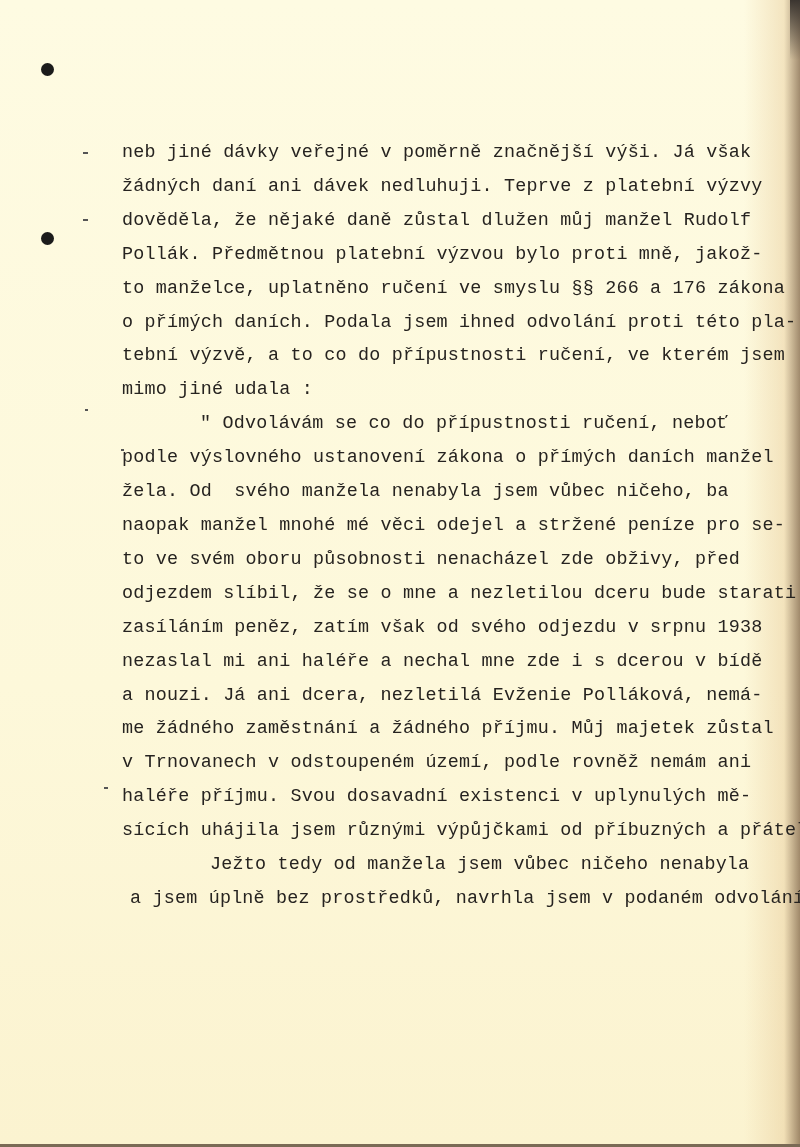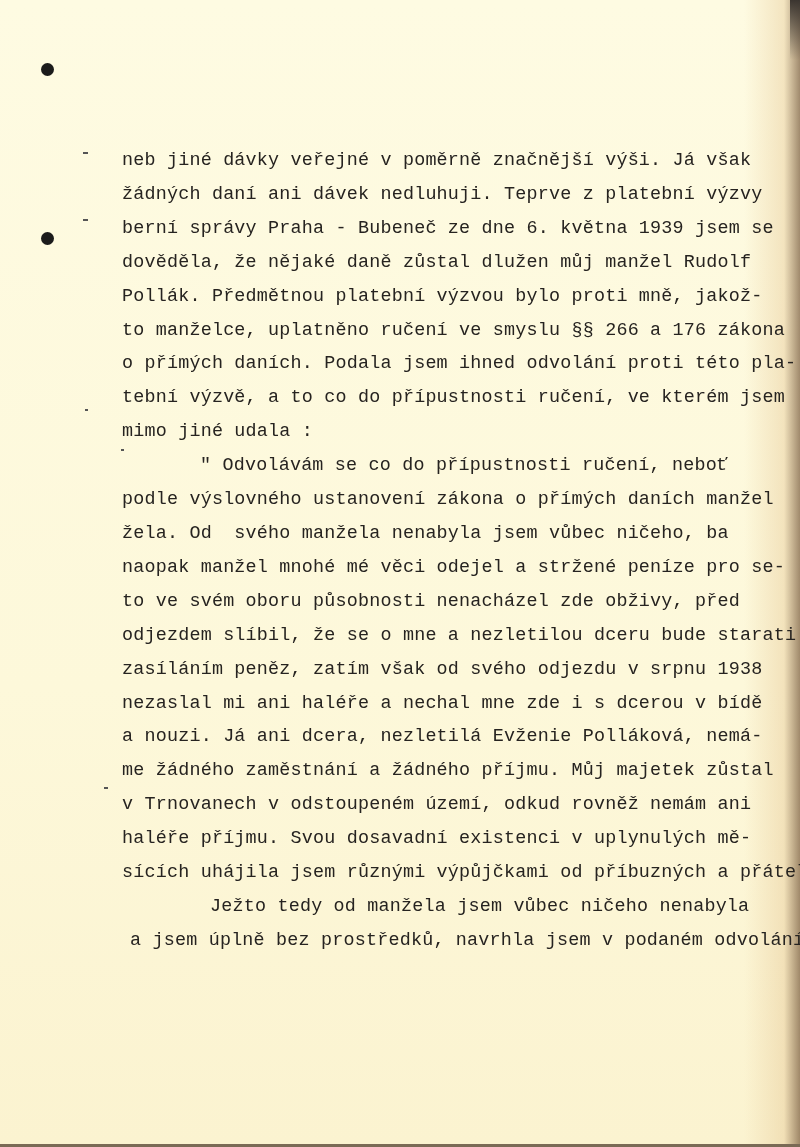--- a/index.html
+++ b/index.html
@@ -29,7 +29,7 @@
     position: absolute; width: 5px; height: 2px; background: #555;
   }
   .text {
-    position: absolute; left: 122px; top: 144px; width: 660px;
+    position: absolute; left: 122px; top: 136px; width: 660px;
     font-family: "Liberation Mono", "DejaVu Sans Mono", monospace;
     font-size: 18.4px; line-height: 33.9px;
     color: #262320;

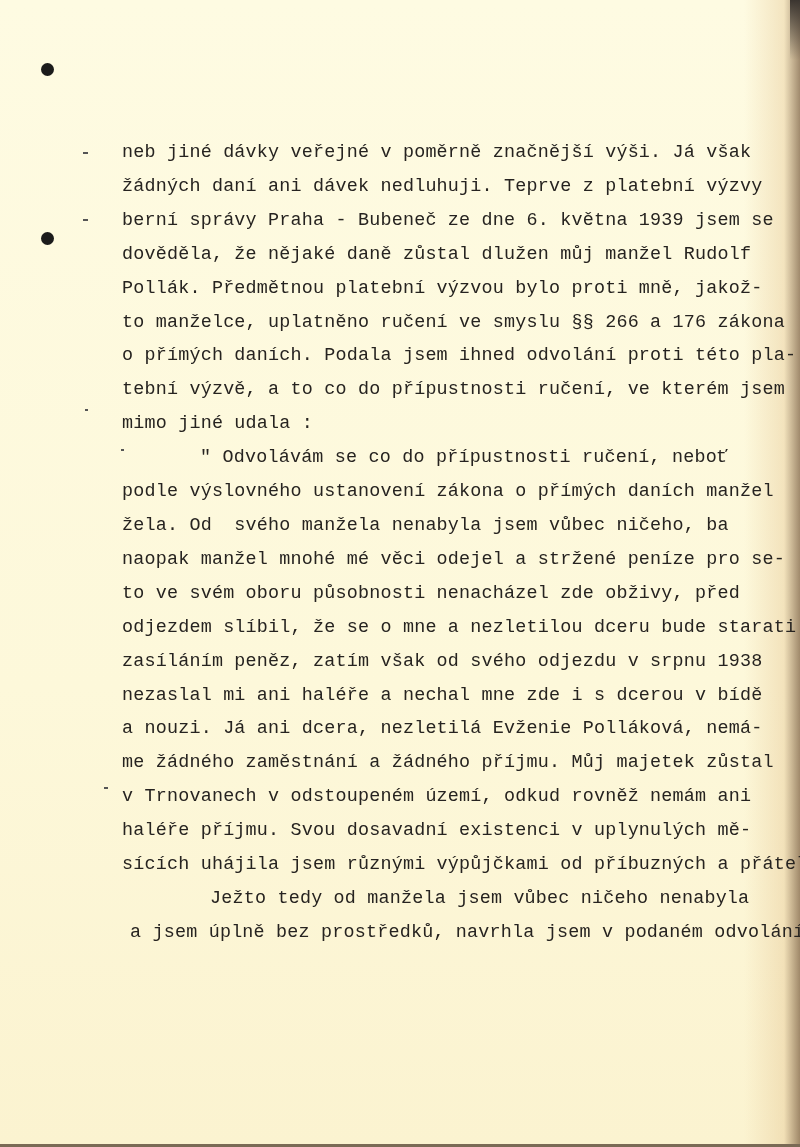--- a/index.html
+++ b/index.html
@@ -56,7 +56,6 @@
   <div class="text">
     <span class="line">neb jiné dávky veřejné v poměrně značnější výši. Já však</span>
     <span class="line">žádných daní ani dávek nedluhuji. Teprve z platební výzvy</span>
-    <span class="line">berní správy Praha - Bubeneč ze dne 6. května 1939 jsem se</span>
     <span class="line">dověděla, že nějaké daně zůstal dlužen můj manžel Rudolf</span>
     <span class="line">Pollák. Předmětnou platební výzvou bylo proti mně, jakož-</span>
     <span class="line">to manželce, uplatněno ručení ve smyslu §§ 266 a 176 zákona</span>

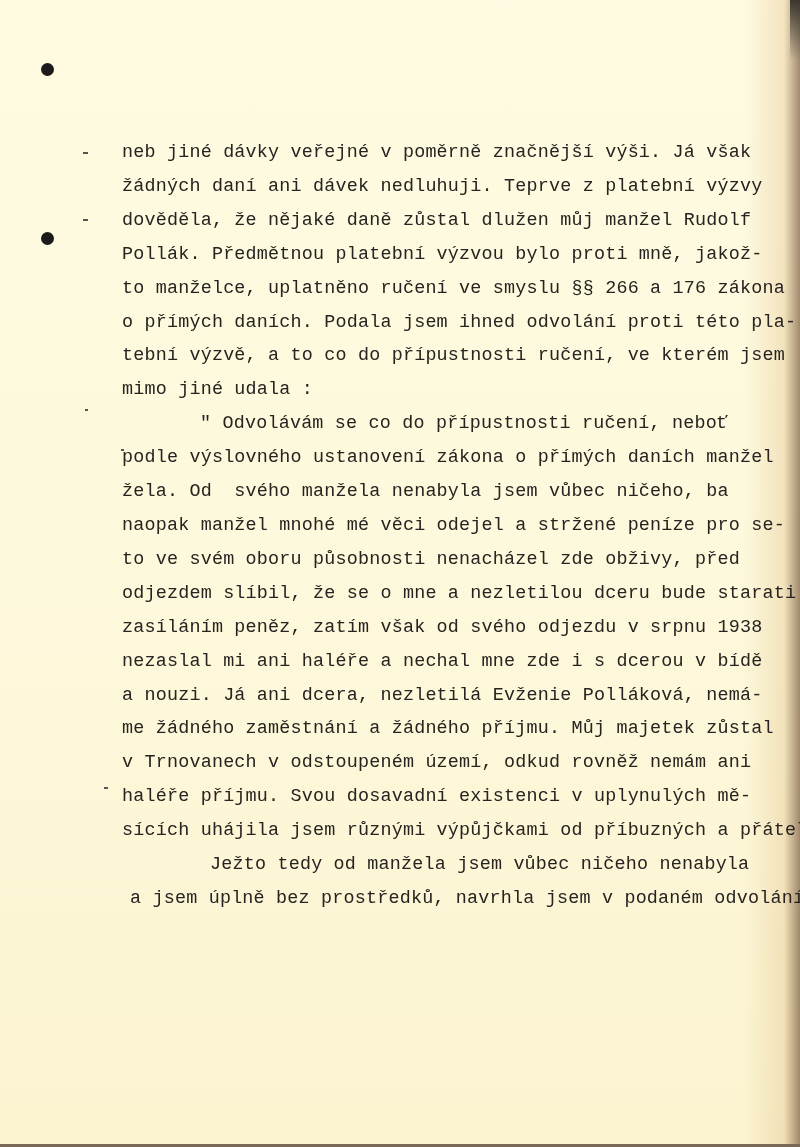--- a/index.html
+++ b/index.html
@@ -72,7 +72,7 @@
     <span class="line">nezaslal mi ani haléře a nechal mne zde i s dcerou v bídě</span>
     <span class="line">a nouzi. Já ani dcera, nezletilá Evženie Polláková, nemá-</span>
     <span class="line">me žádného zaměstnání a žádného příjmu. Můj majetek zůstal</span>
-    <span class="line">v Trnovanech v odstoupeném území, odkud rovněž nemám ani</span>
+    <span class="line">v Trnovanech v odstoupeném území, podle rovněž nemám ani</span>
     <span class="line">haléře příjmu. Svou dosavadní existenci v uplynulých mě-</span>
     <span class="line">sících uhájila jsem různými výpůjčkami od příbuzných a přátel."</span>
     <span class="line indent-para">Ježto tedy od manžela jsem vůbec ničeho nenabyla</span>

